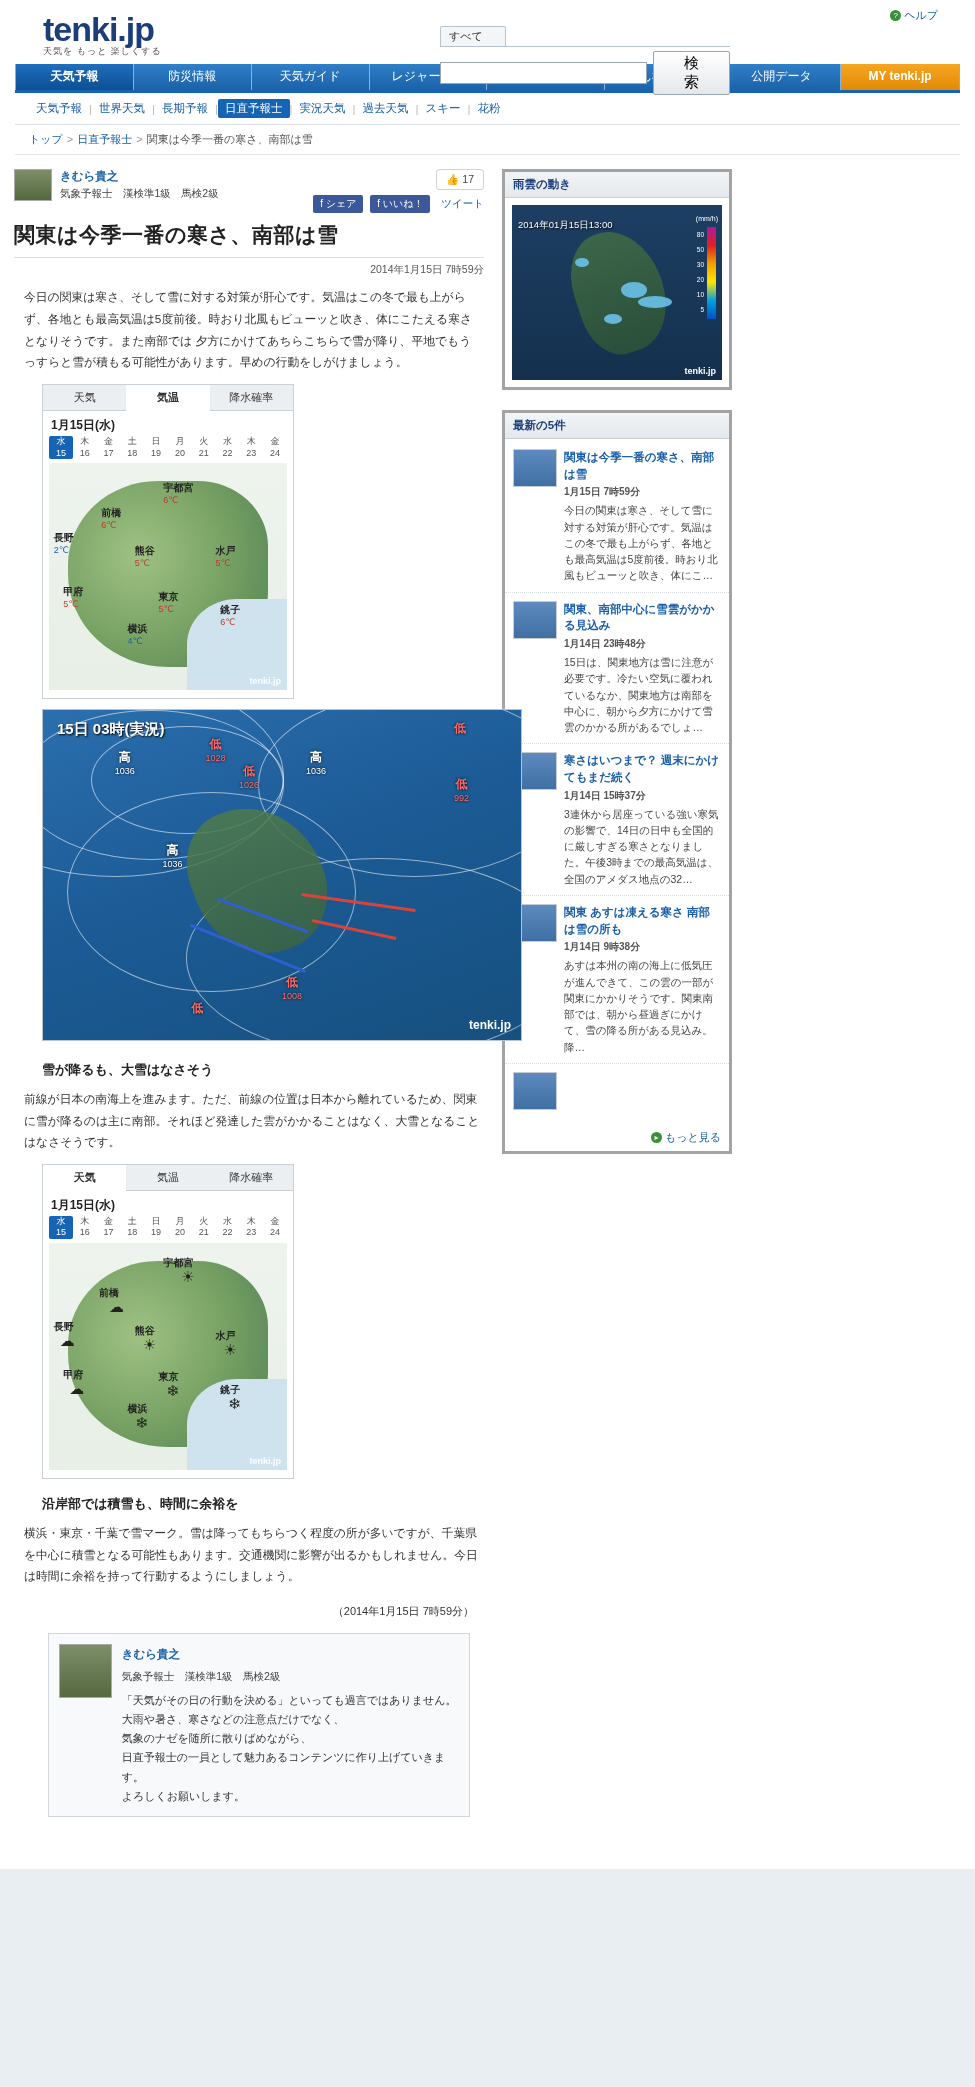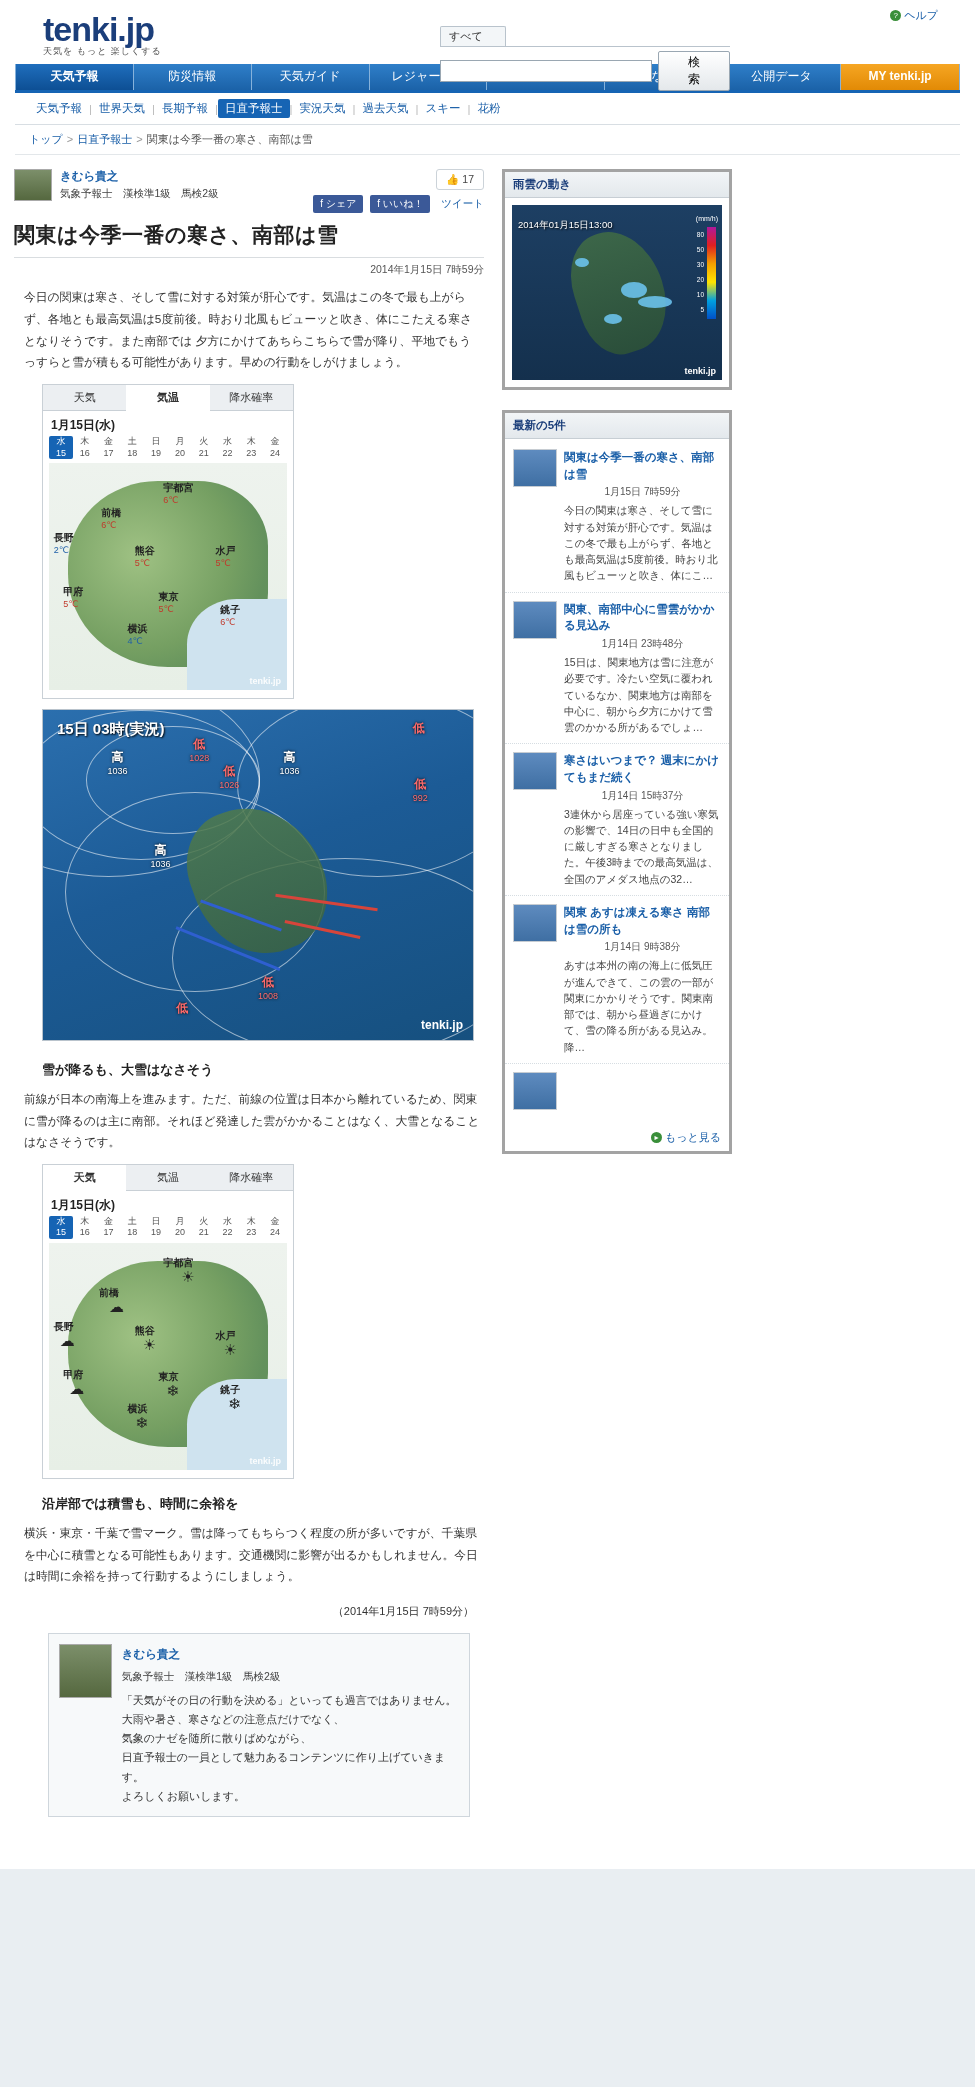--- a/index.html
+++ b/index.html
@@ -18,7 +18,7 @@
   .searchtab{display:inline-block;border:1px solid #b9c3cc;border-bottom:none;background:#f3f6f8;padding:2px 22px 2px 8px;font-size:11px;color:#333;border-radius:2px 2px 0 0;}
   .searchrow{display:flex;align-items:center;border-top:1px solid #b9c3cc;padding-top:4px;}
   .searchrow input[type=text]{width:220px;height:18px;border:1px solid #9aa7b2;font-size:11px;padding:1px 3px;}
-  .searchbtn{margin-left:6px;border:1px solid #9aa7b2;background:linear-gradient(#fff,#e4e8eb);font-size:12px;padding:2px 24px;border-radius:2px;cursor:pointer;}
+  .searchbtn{margin-left:6px;border:1px solid #9aa7b2;background:linear-gradient(#fff,#e4e8eb);font-size:15px;padding:2px 24px;border-radius:2px;cursor:pointer;}
 
   
   .gnav{display:flex;height:26px;border-bottom:3px solid #1664b4;margin-top:2px;}

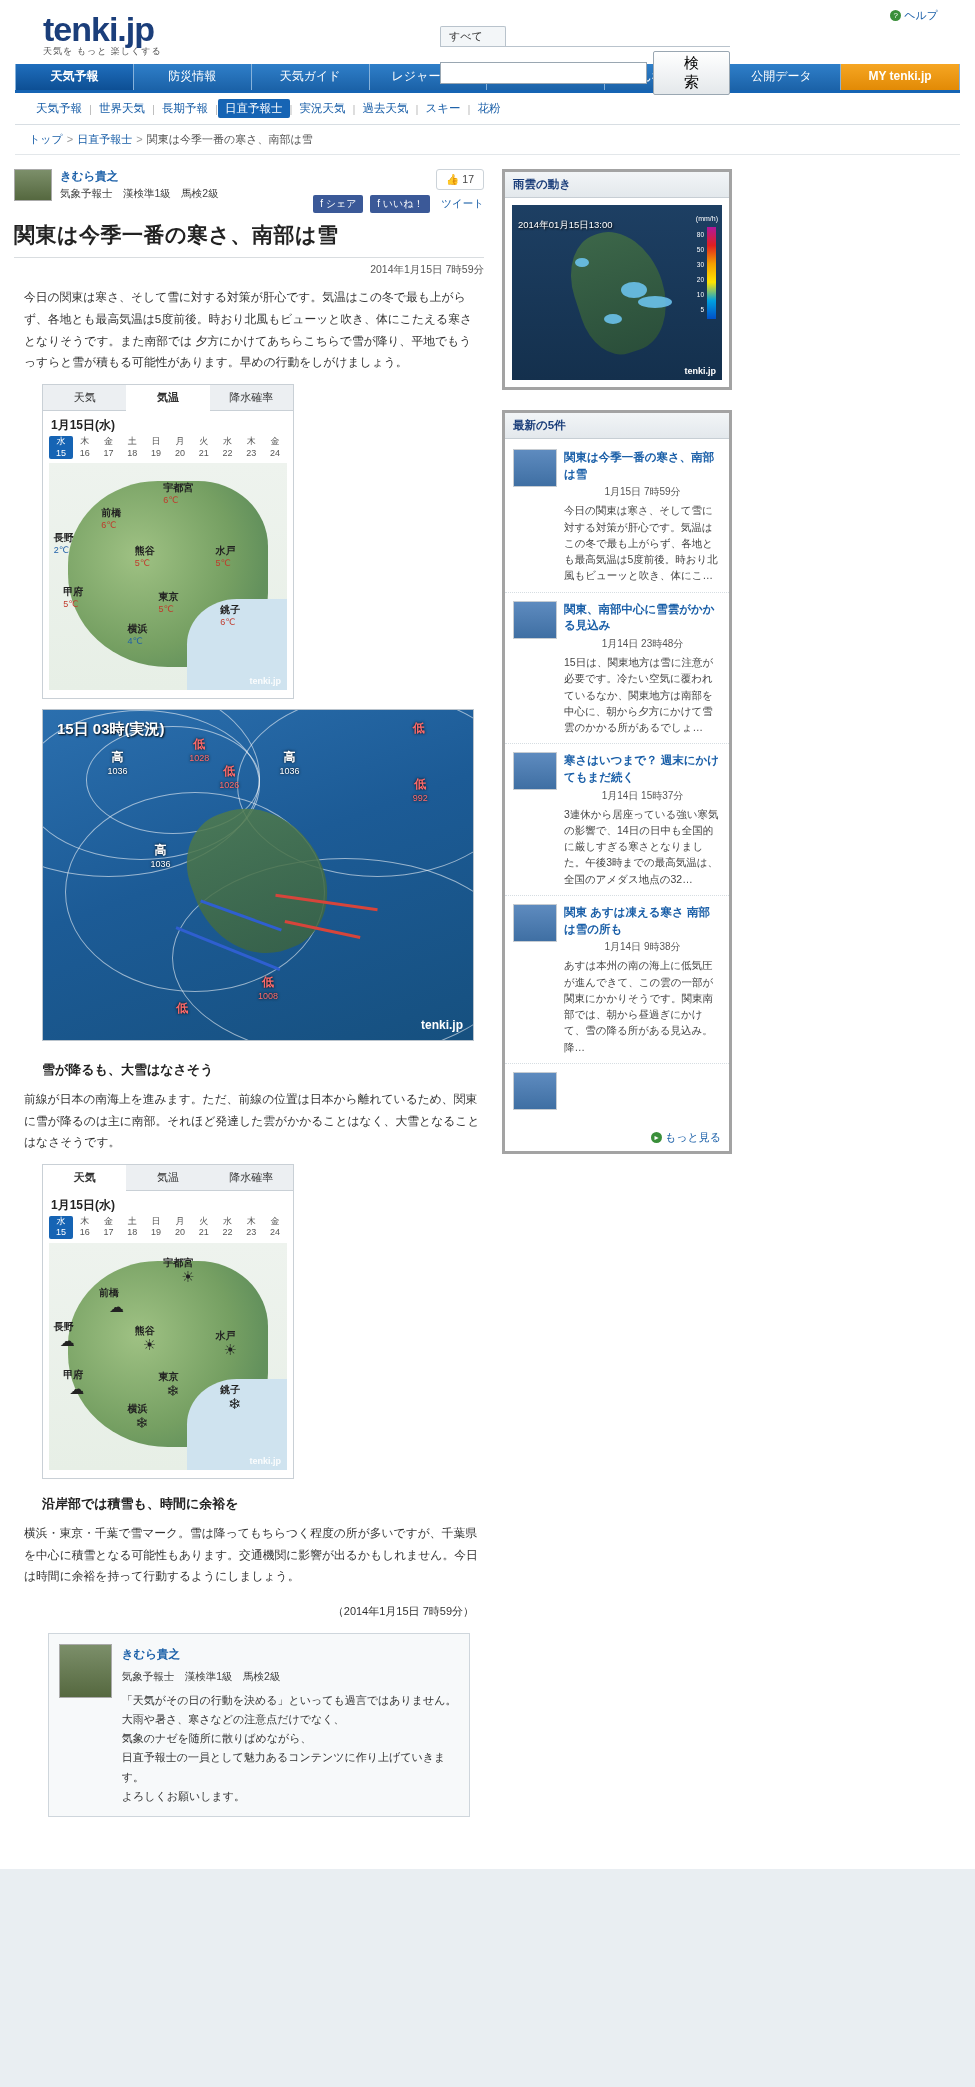--- a/index.html
+++ b/index.html
@@ -120,7 +120,7 @@
   .nthumb{width:42px;height:36px;flex:0 0 42px;border:1px solid #c6ccd2;background:linear-gradient(#5e8bbf,#3f6fa3);}
   .nbody{margin-left:7px;}
   .ntitle{color:#1a5fa8;font-size:11.5px;font-weight:bold;line-height:1.45;cursor:pointer;}
-  .ndate{font-size:10px;color:#555;text-align:center;margin:3px 0;}
+  .ndate{font-size:10px;color:#555;text-align:left;margin:3px 0;font-weight:bold;}
   .ntxt{font-size:10.5px;color:#444;line-height:1.55;}
   .more{text-align:right;font-size:11px;color:#1a5fa8;padding:6px 8px;}
   .more .ci{display:inline-block;width:11px;height:11px;border-radius:50%;background:#3a8f3a;color:#fff;font-size:8px;line-height:11px;text-align:center;margin-right:3px;vertical-align:1px;}

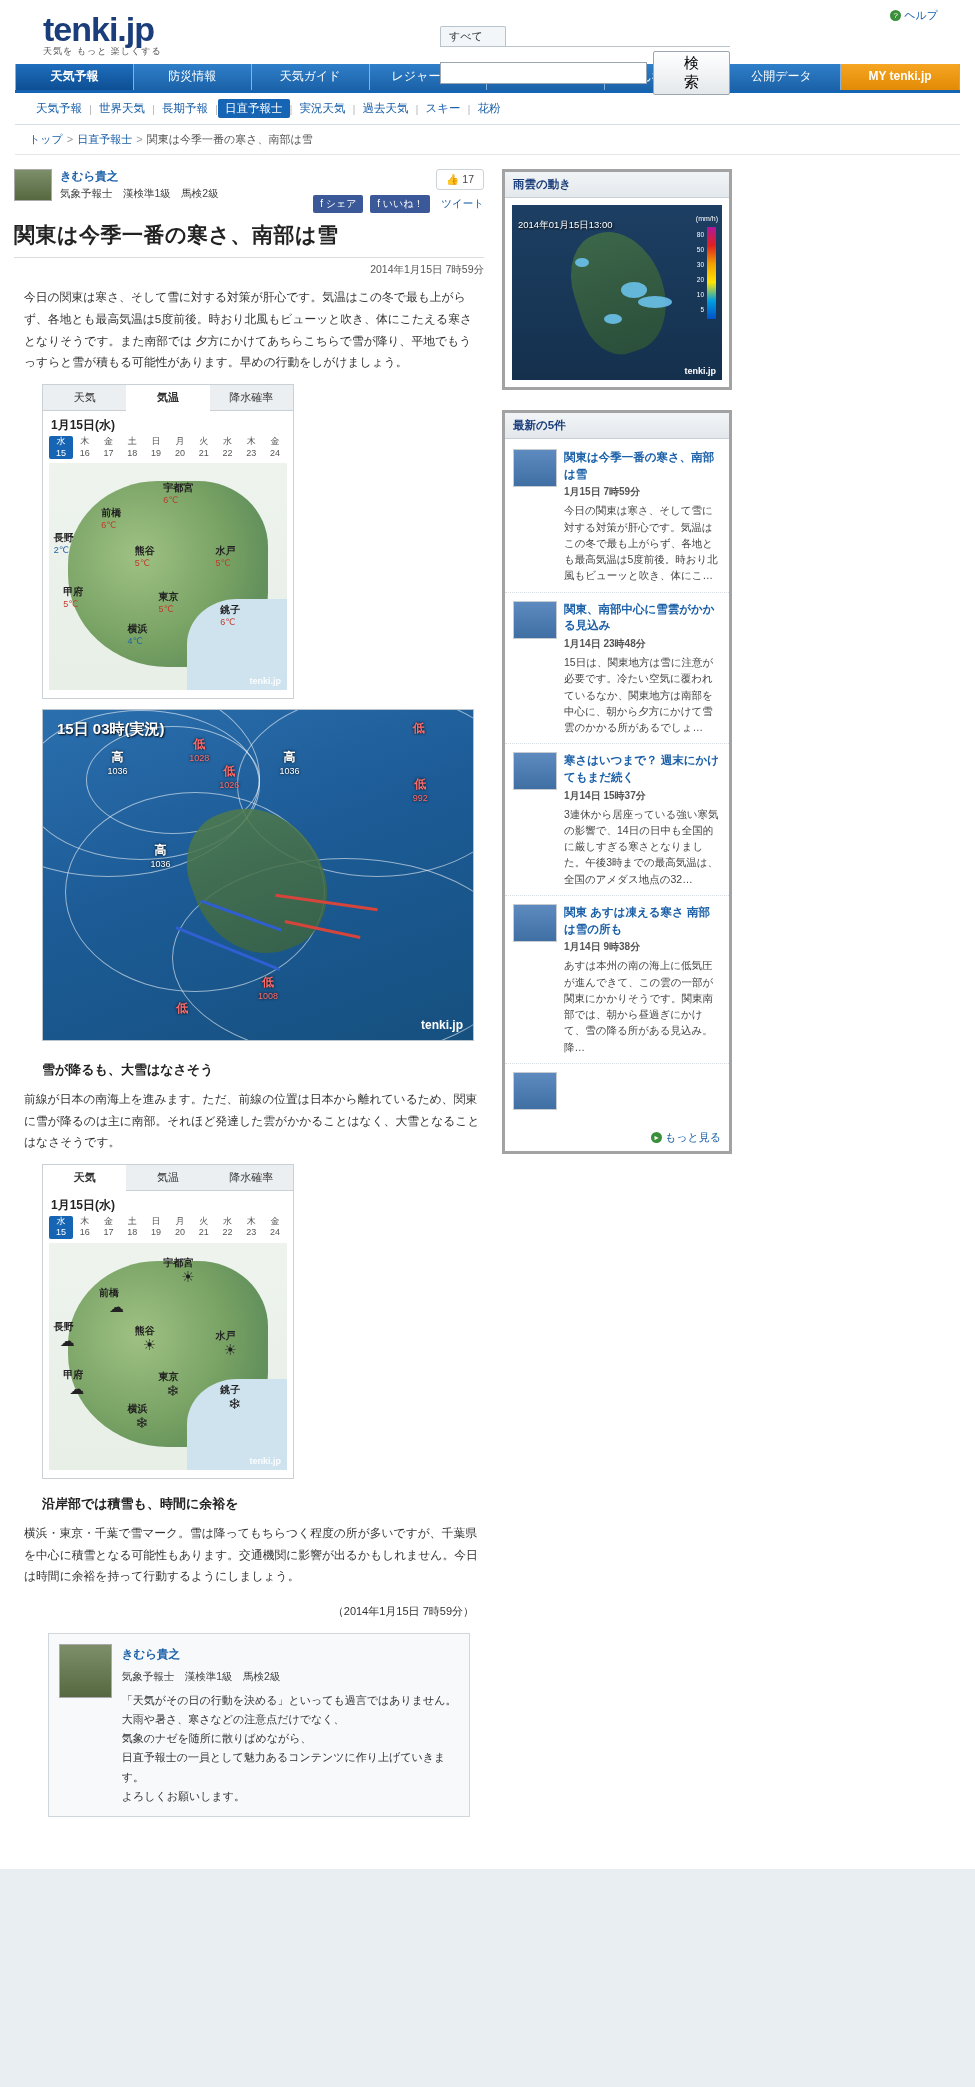--- a/index.html
+++ b/index.html
@@ -83,7 +83,7 @@
   .icn{position:absolute;font-size:15px;}
 
   
-  .synop{margin:10px 14px 20px 28px;width:430px;height:330px;position:relative;border:1px solid #b9c3cc;background:linear-gradient(160deg,#2b6fae,#1c5b96 45%,#16507f);overflow:hidden;}
+  .synop{margin:10px 14px 20px 28px;width:430px;height:330px;position:relative;border:1px solid #b9c3cc;background:linear-gradient(160deg,#2b6fae,#1c5b96 45%,#16507f);overflow:hidden;padding-left:48px;}
   .synop .lbl{position:absolute;left:14px;top:10px;color:#fff;font-size:15px;font-weight:bold;text-shadow:1px 1px 2px #000;}
   .synop .mk{position:absolute;text-align:center;color:#fff;font-size:9px;text-shadow:0 0 3px #000;}
   .synop .mk .big{display:block;font-size:12px;font-weight:bold;}

